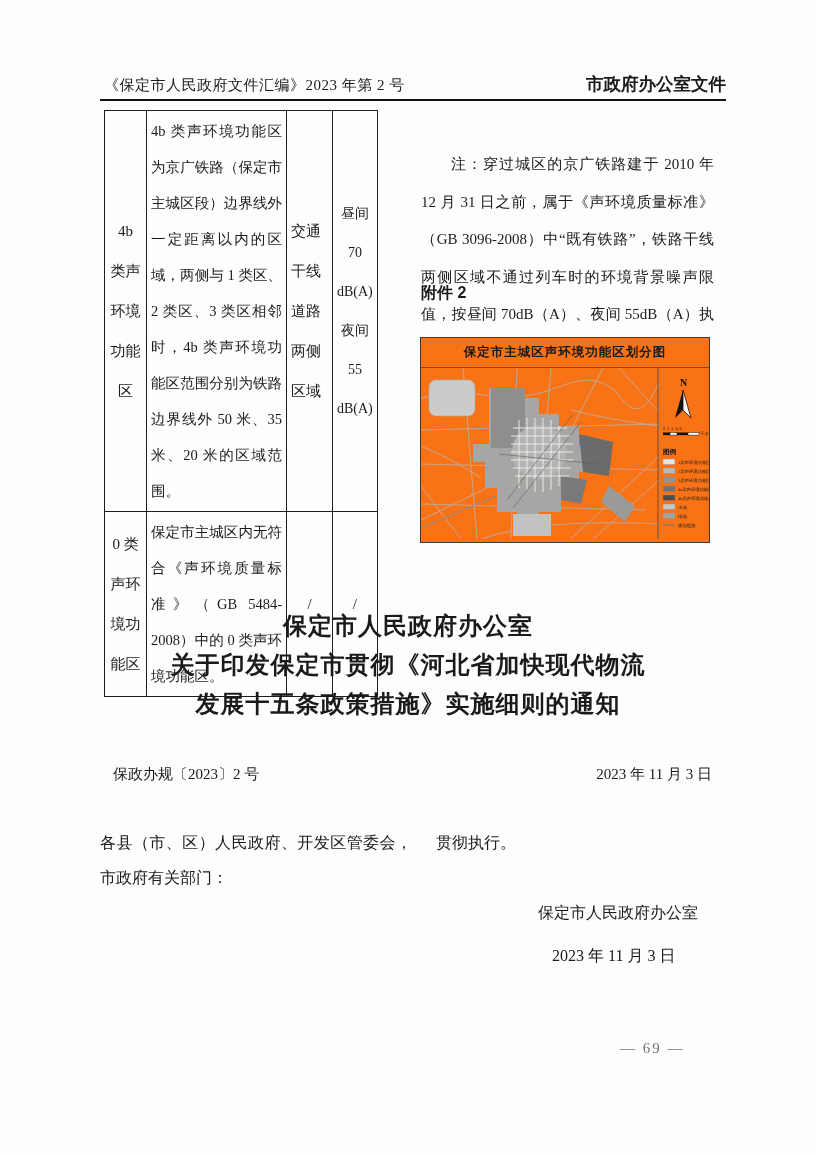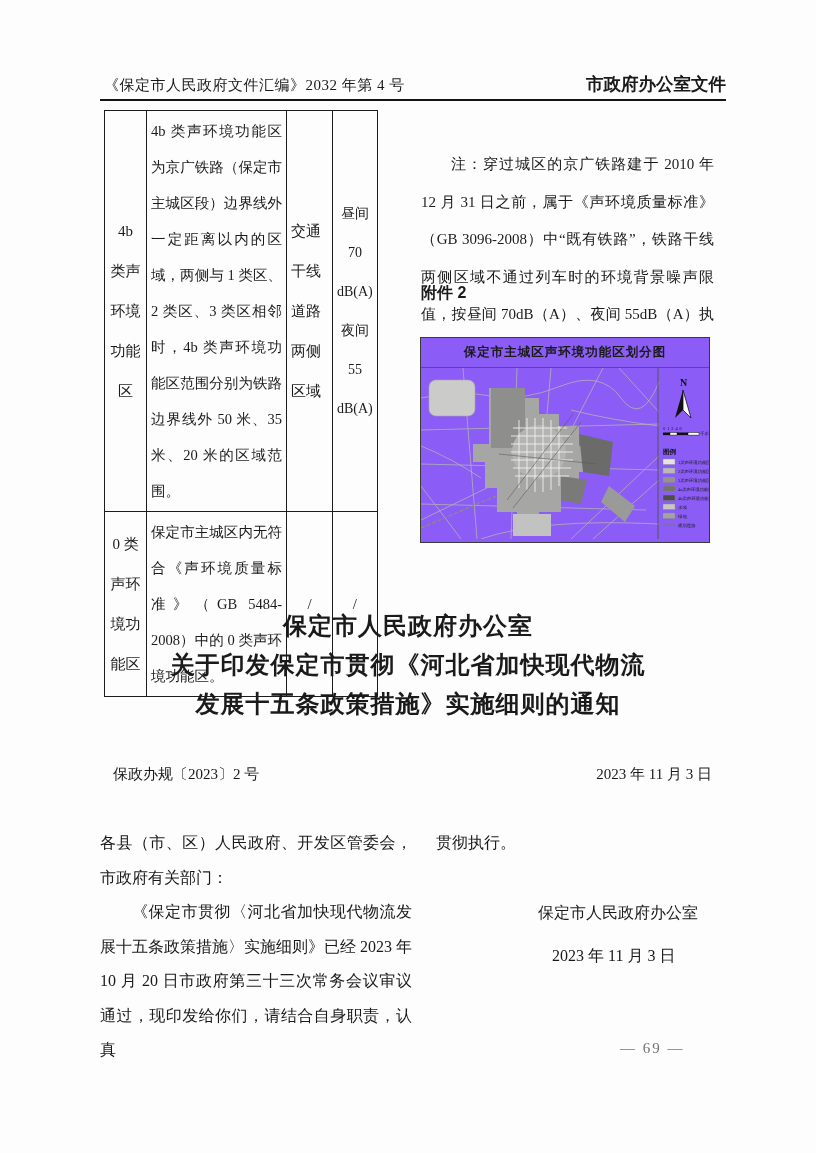--- a/index.html
+++ b/index.html
@@ -57,7 +57,7 @@
 
 <div class="page">
 
-  <div class="abs hdr-left">《保定市人民政府文件汇编》2032 年第 4 号</div>
+  <div class="abs hdr-left">《保定市人民政府文件汇编》2023 年第 2 号</div>
   <div class="abs hdr-right">市政府办公室文件</div>
   <div class="abs hdr-rule"></div>
 

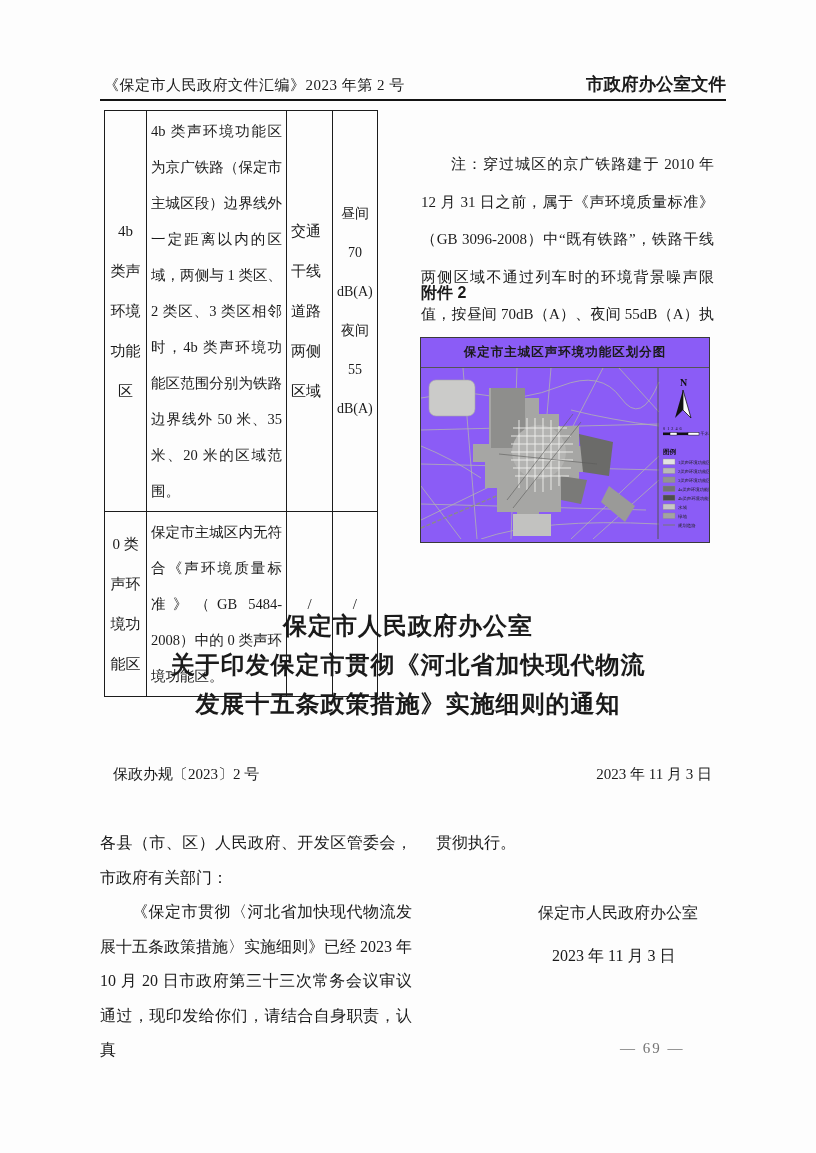--- a/index.html
+++ b/index.html
@@ -33,7 +33,7 @@
   .attach{left:421px;top:283px;font-size:16px;font-weight:bold;
     font-family:"Liberation Sans","DejaVu Sans",sans-serif;}
   
-  .figure{left:420px;top:337px;width:288px;height:204px;border:1.6px solid #3a3a3a;background:#8b5cf6;}
+  .figure{left:420px;top:337px;width:288px;height:204px;border:1.6px solid #3a3a3a;background:#f97316;}
   .fig-title{height:29px;border-bottom:1.2px solid #555;display:flex;align-items:center;justify-content:center;
     font-size:12.5px;font-weight:bold;letter-spacing:1px;}
   .fig-map{width:100%;height:171px;display:block;}

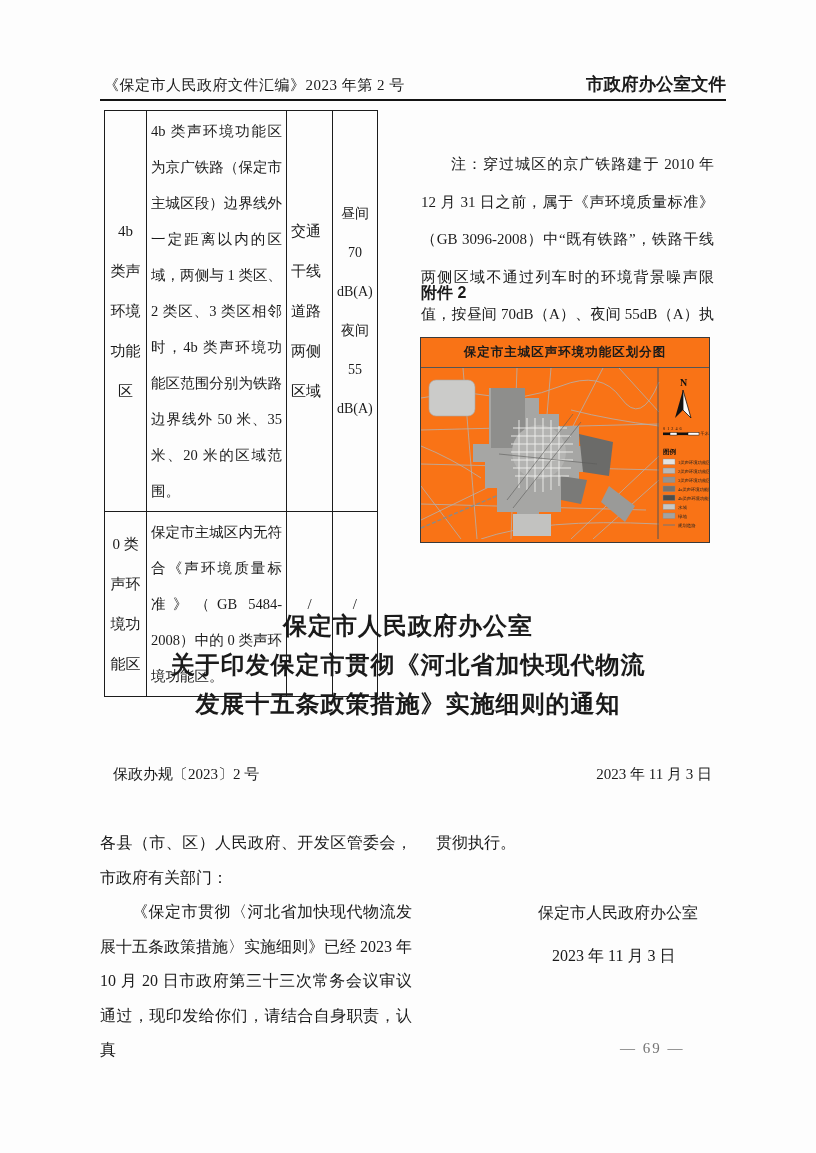--- a/index.html
+++ b/index.html
@@ -204,7 +204,6 @@
 
   <div class="abs body-left">
     <p class="p1">各县（市、区）人民政府、开发区管委会，市政府有关部门：</p>
-    <p class="p2">《保定市贯彻〈河北省加快现代物流发展十五条政策措施〉实施细则》已经 2023 年 10 月 20 日市政府第三十三次常务会议审议通过，现印发给你们，请结合自身职责，认真</p>
   </div>
   <div class="abs body-right">
     <span>贯彻执行。</span>

